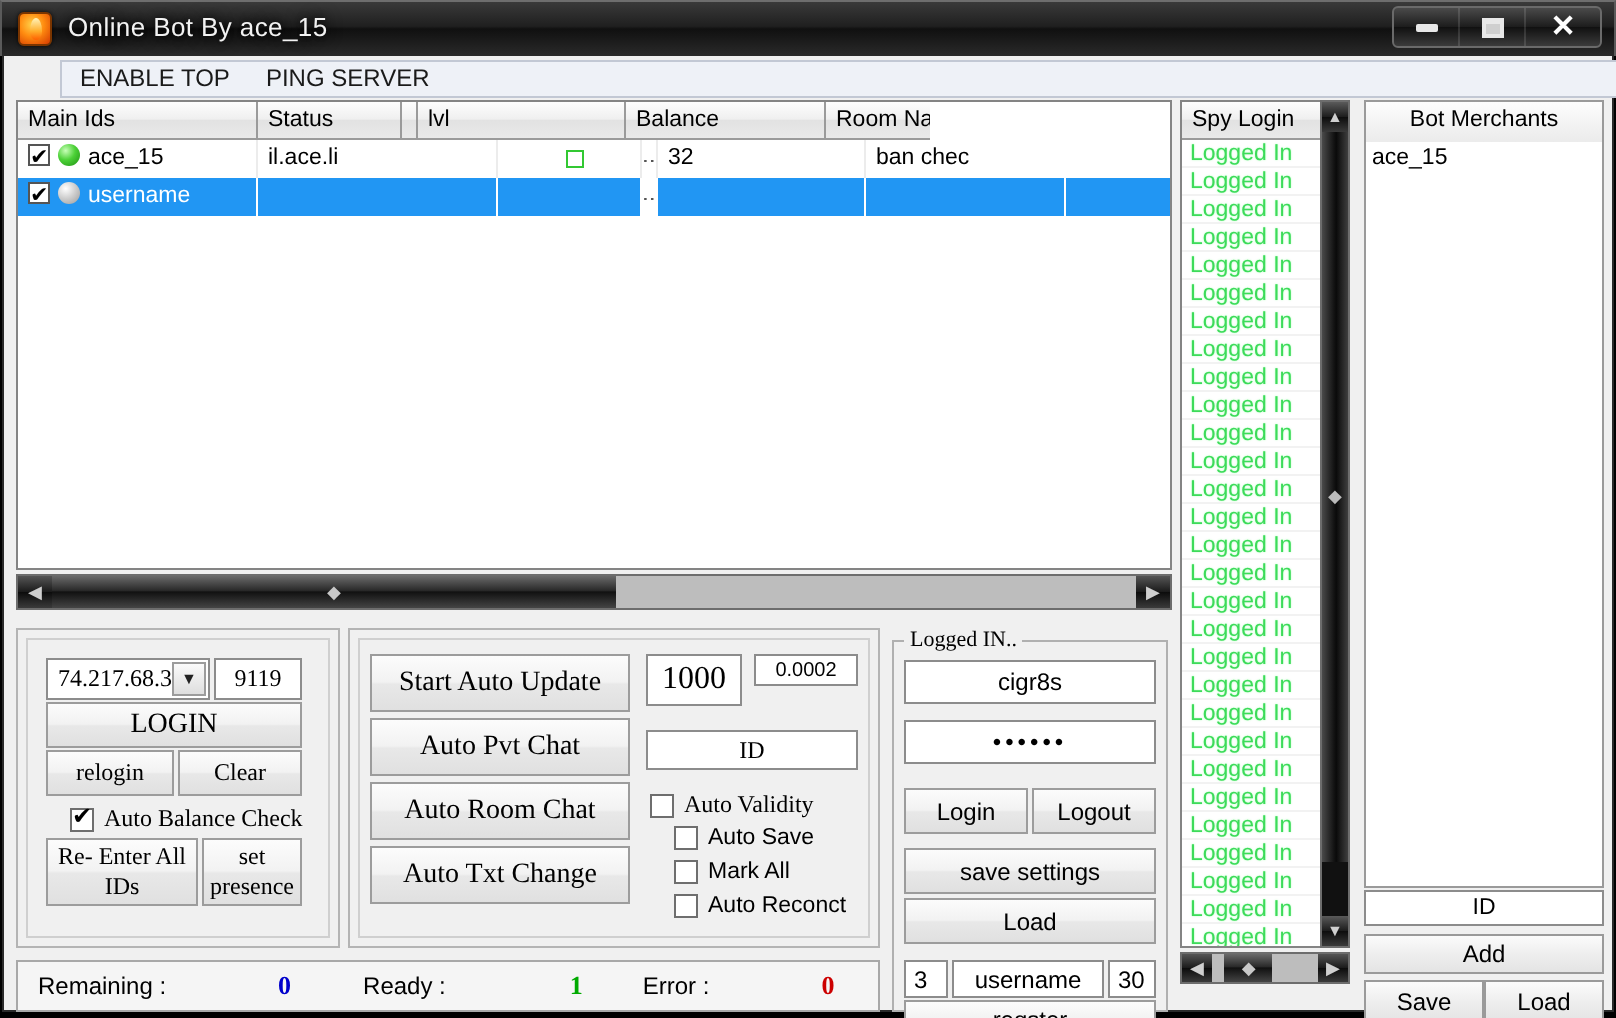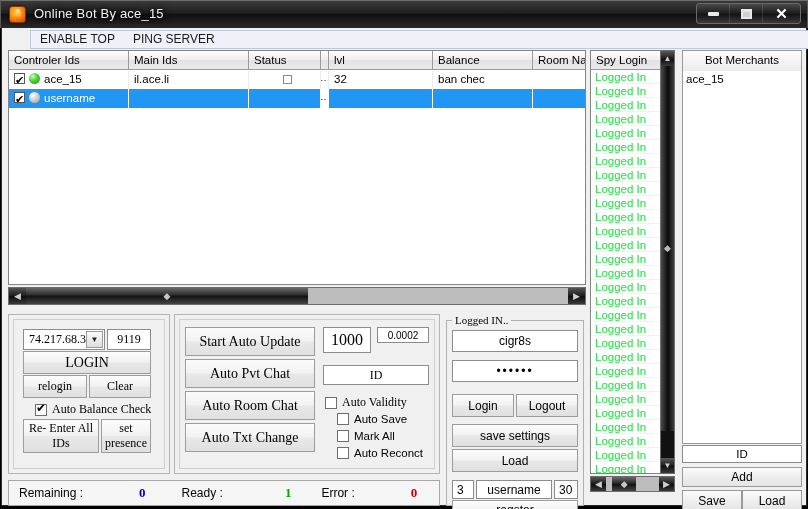--- a/index.html
+++ b/index.html
@@ -310,7 +310,6 @@
 
     <div class="grid-wrap">
       <div class="grid-head">
-        <div class="gh" style="width:120px">Controler Ids</div>
         <div class="gh" style="width:120px">Main Ids</div>
         <div class="gh" style="width:72px">Status</div>
         <div class="gh" style="width:8px"></div>

